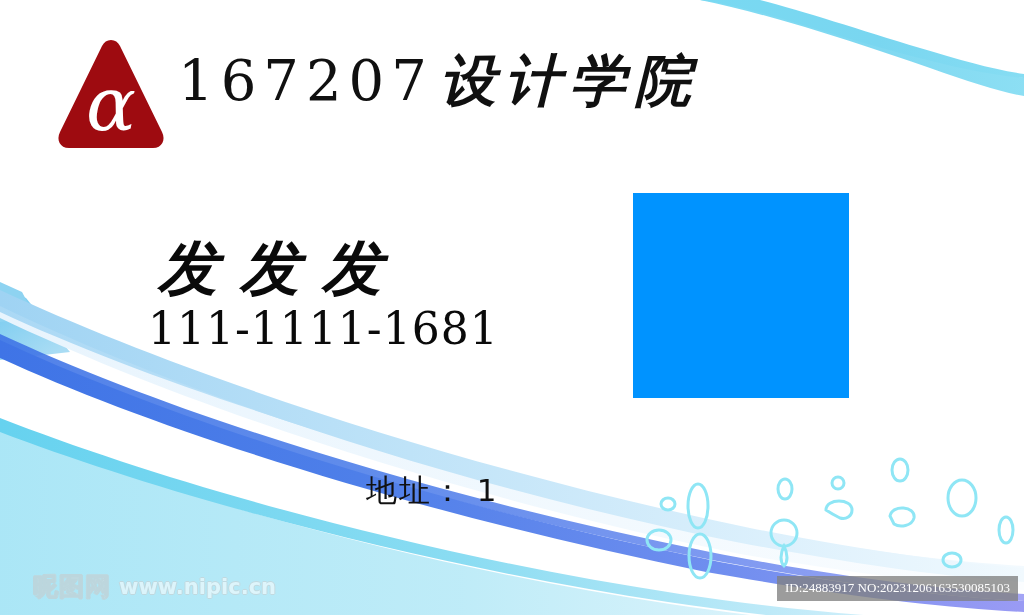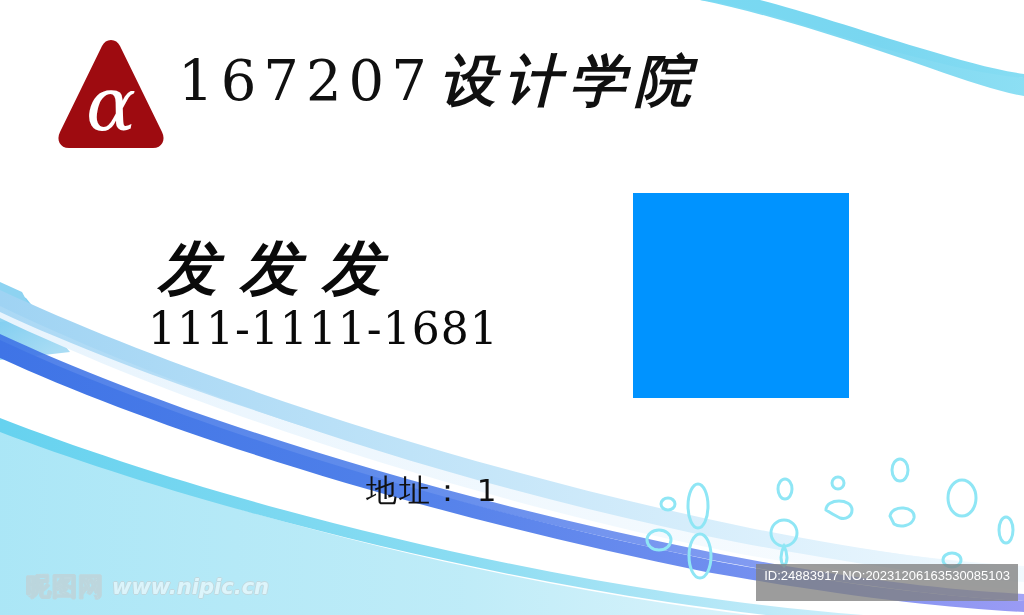--- a/index.html
+++ b/index.html
@@ -119,7 +119,7 @@
   
   #watermark {
     position: absolute;
-    left: 26px;
+    left: 33px;
     bottom: 12px;
     display: flex;
     align-items: center;

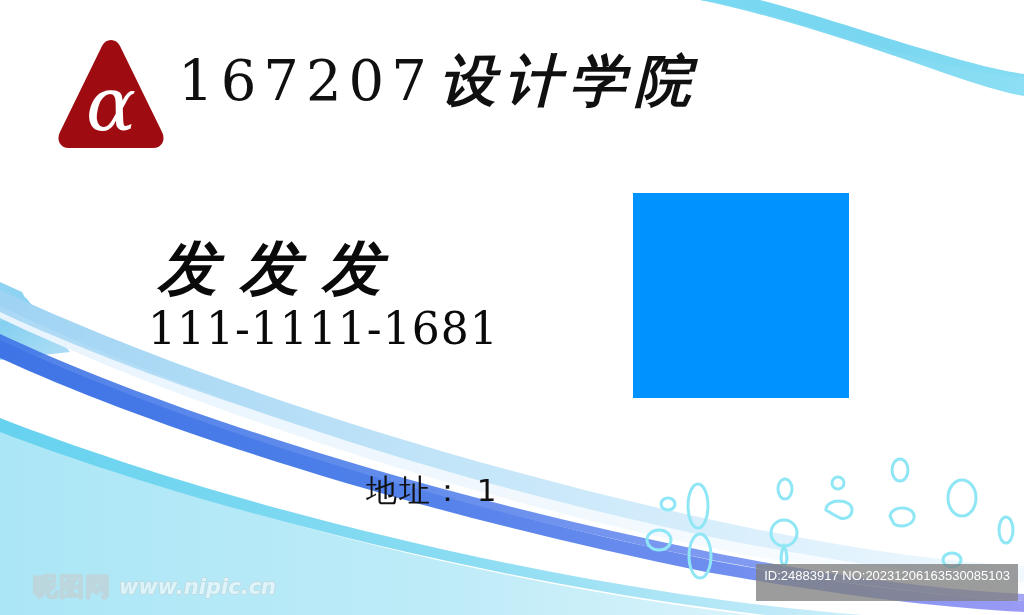--- a/index.html
+++ b/index.html
@@ -139,7 +139,6 @@
   }
   #watermark .wm-url {
     font-family: "DejaVu Sans", "Liberation Sans", sans-serif;
-    font-style: italic;
     font-size: 21px;
     font-weight: 700;
     letter-spacing: 0px;

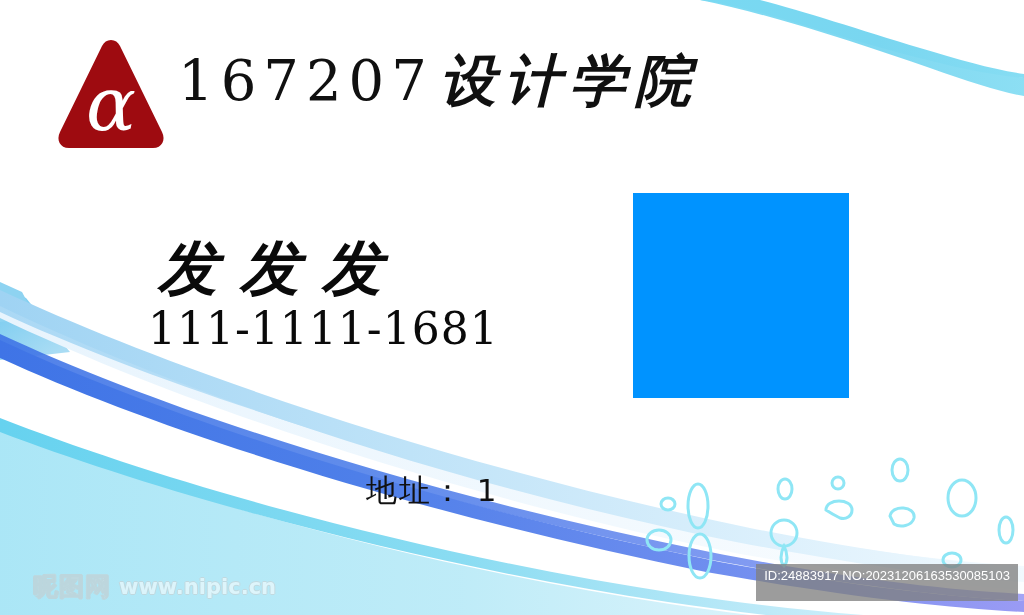--- a/index.html
+++ b/index.html
@@ -155,10 +155,10 @@
     bottom: 14px;
     background: rgba(128,128,128,0.78);
     color: #ffffff;
-    font-family: Liberation Sans, sans-serif;
+    font-family: Liberation Serif, serif;
     font-size: 13px;
     letter-spacing: 0px;
-    padding: 4px 8px 18px 8px;
+    padding: 4px 8px 5px 8px;
     white-space: nowrap;
   }
 </style>

